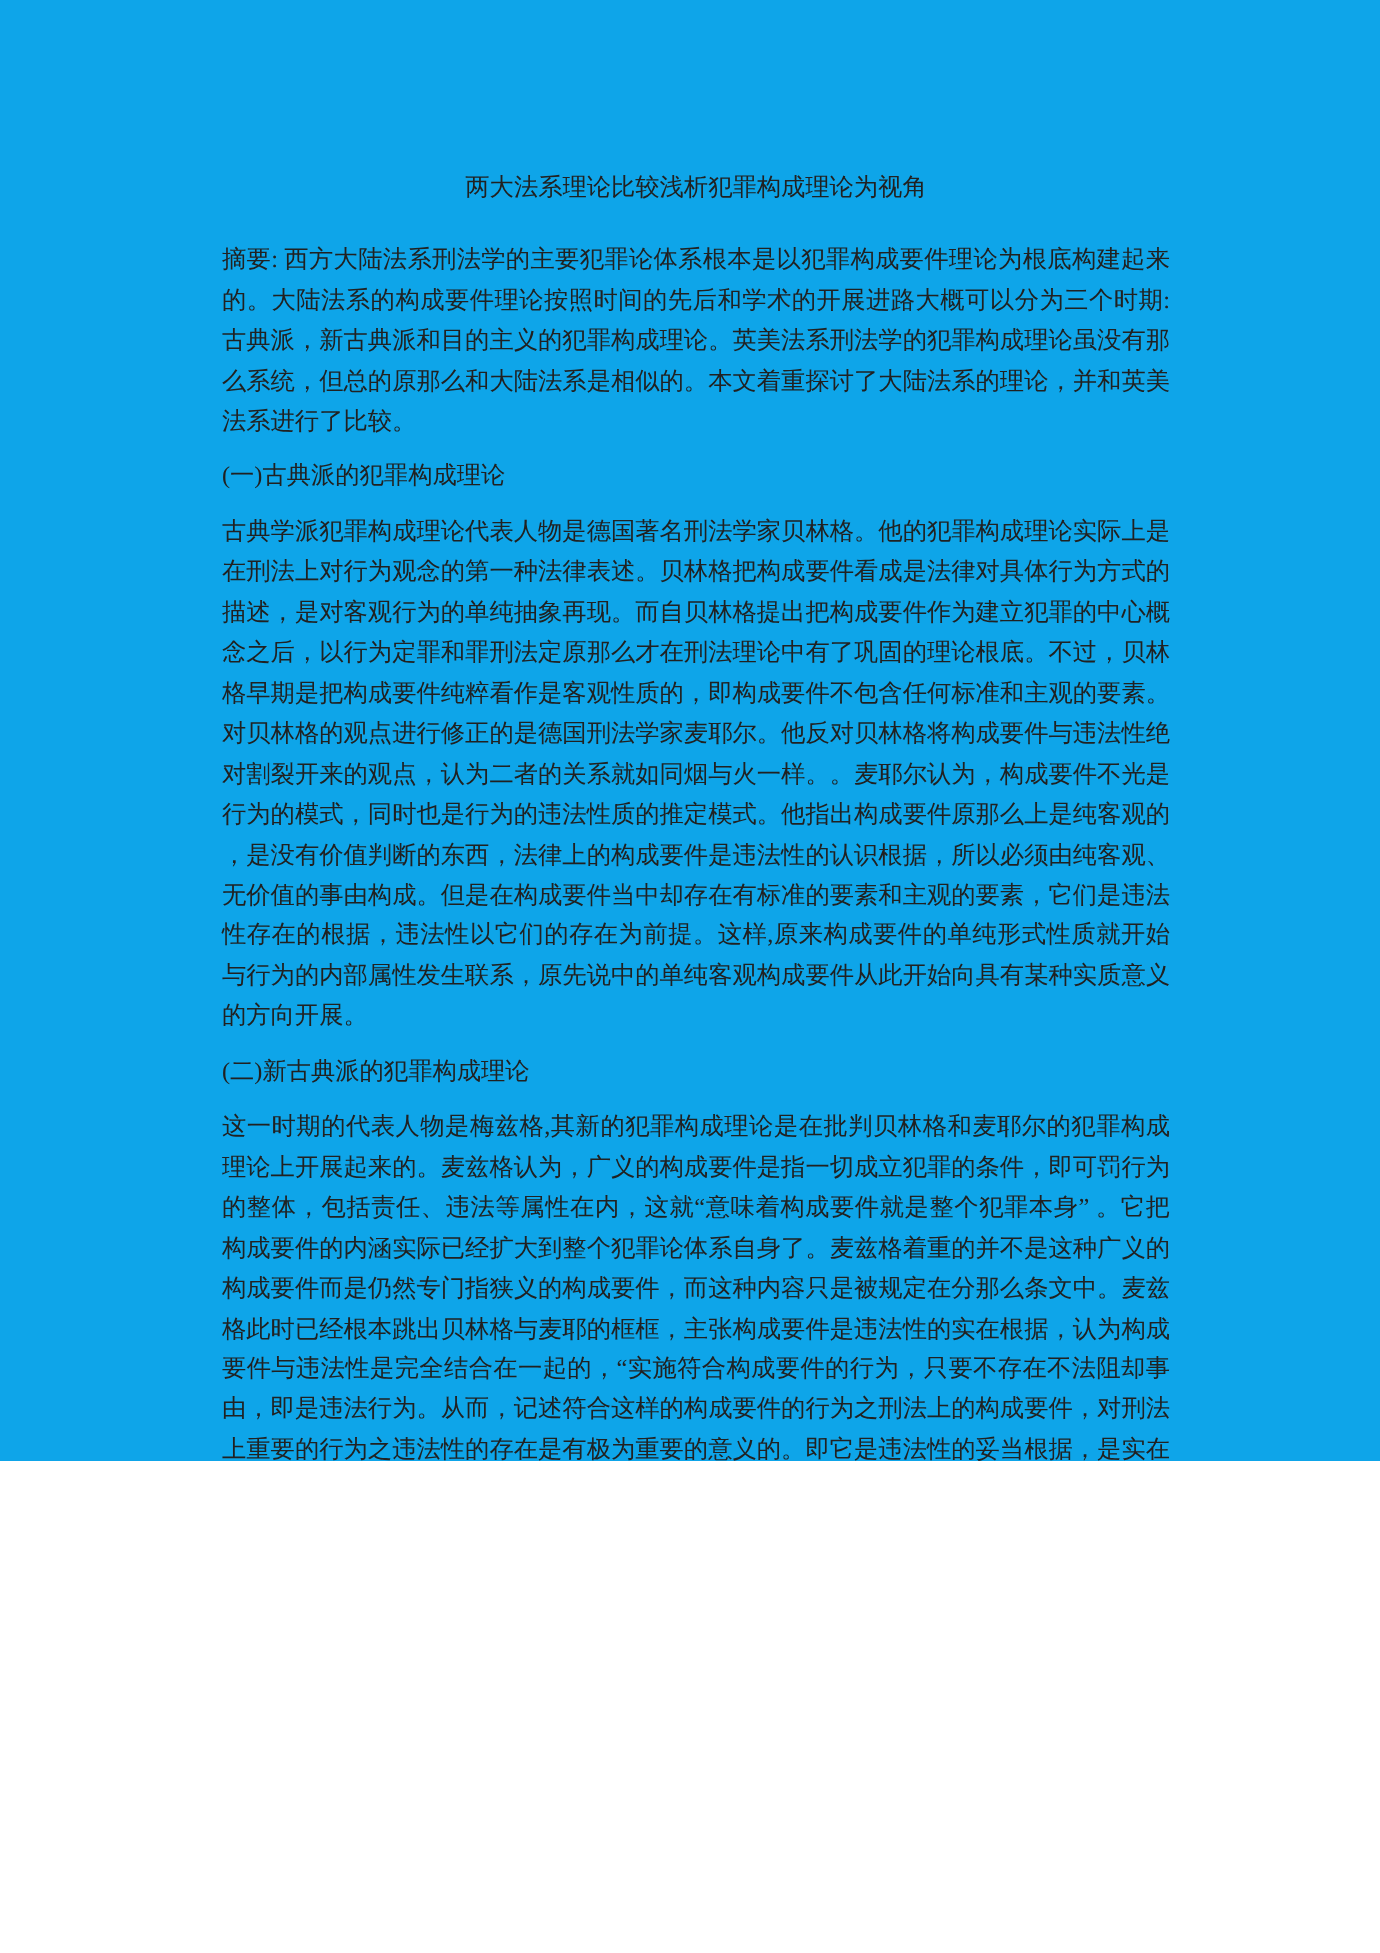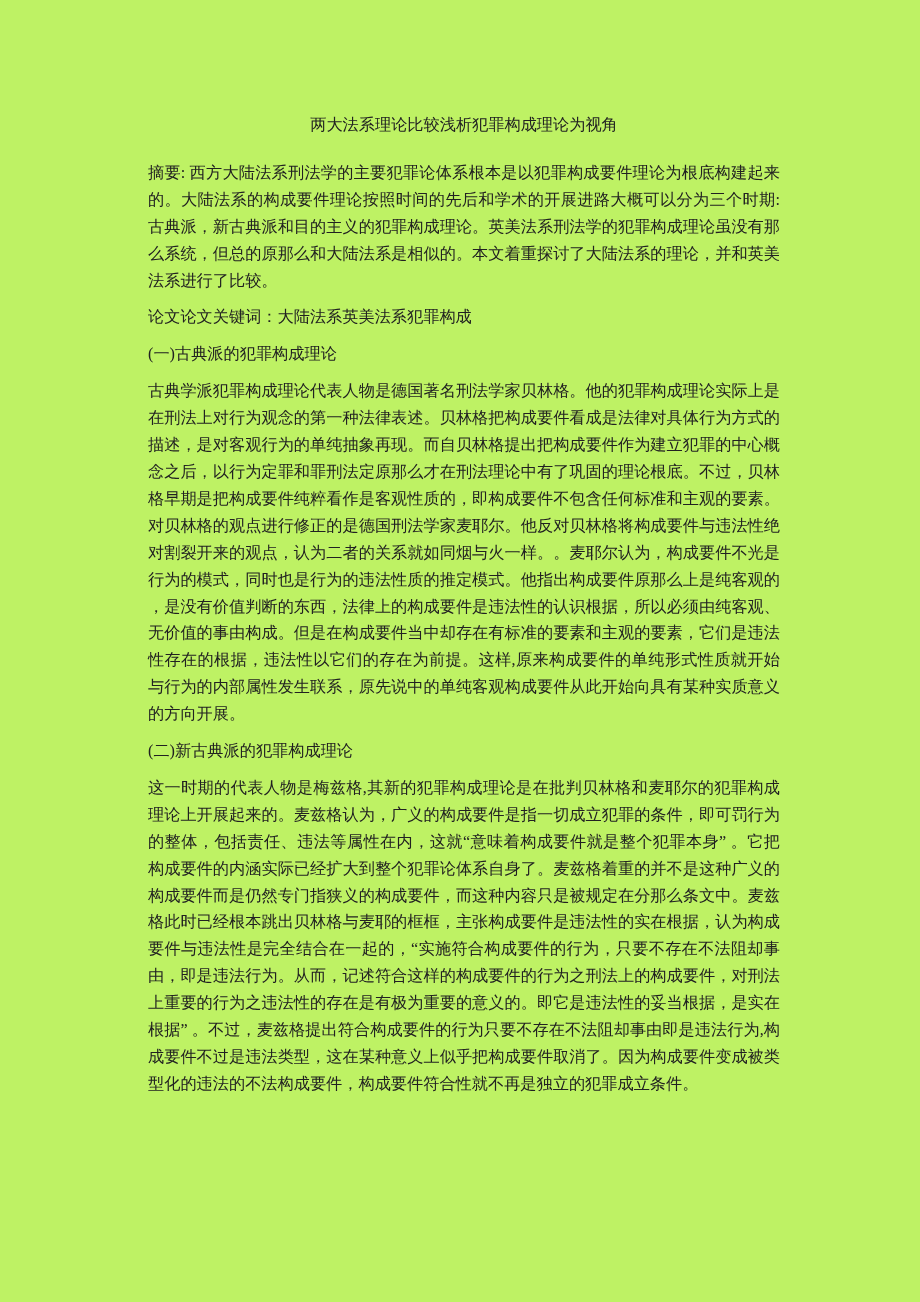--- a/index.html
+++ b/index.html
@@ -10,8 +10,8 @@
   .page {
     position: relative;
     width: 920px;
-    height: 1302px;
-    background: #bef264;
+    height: 974px;
+    background: #0ea5e9;
     overflow: hidden;
     font-family: "Liberation Serif", "DejaVu Serif", serif;
     color: #212121;

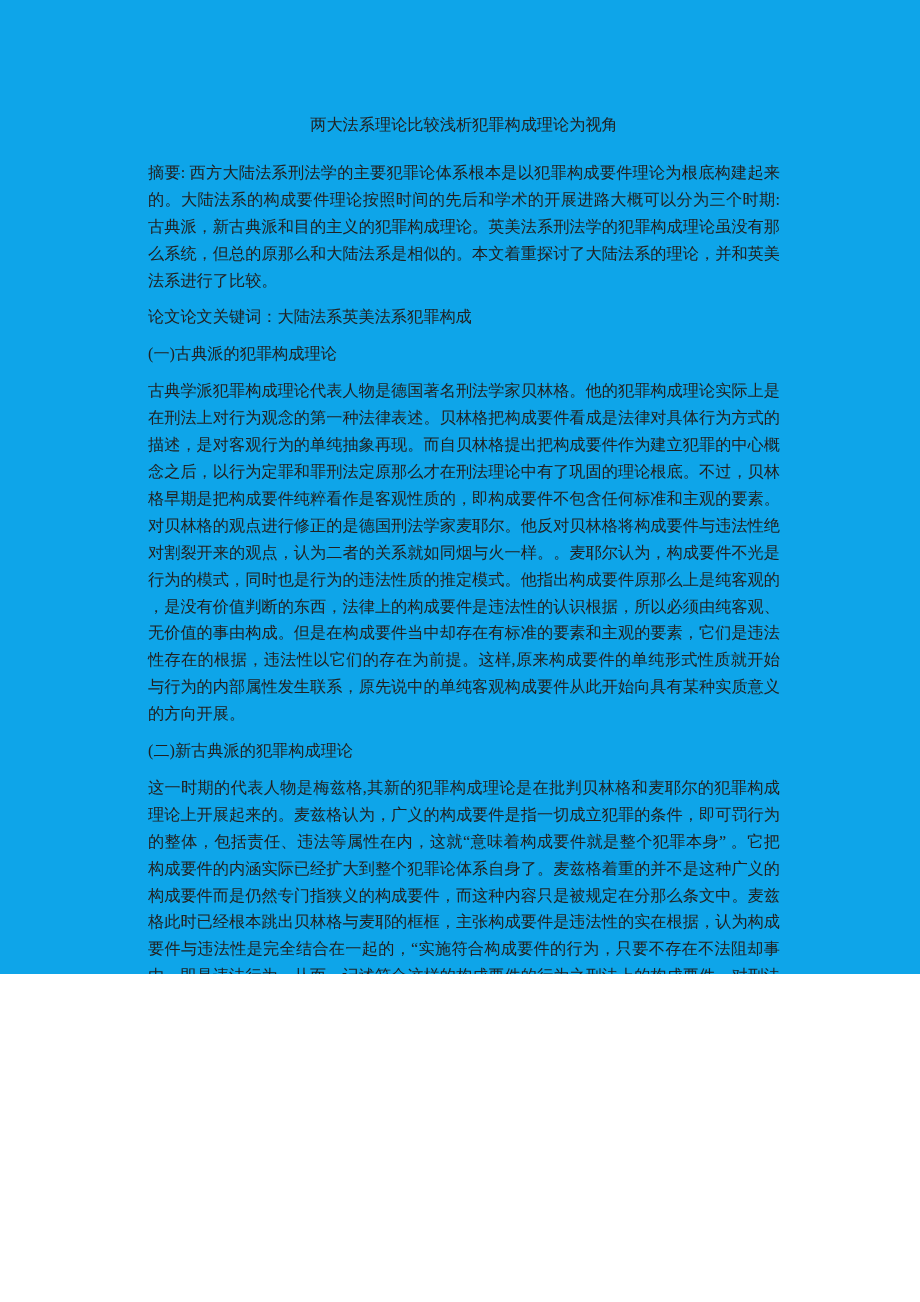--- a/index.html
+++ b/index.html
@@ -50,7 +50,6 @@
 
     <p class="para">摘要: 西方大陆法系刑法学的主要犯罪论体系根本是以犯罪构成要件理论为根底构建起来的。大陆法系的构成要件理论按照时间的先后和学术的开展进路大概可以分为三个时期: 古典派，新古典派和目的主义的犯罪构成理论。英美法系刑法学的犯罪构成理论虽没有那么系统，但总的原那么和大陆法系是相似的。本文着重探讨了大陆法系的理论，并和英美法系进行了比较。</p>
 
-    <p class="para">论文论文关键词：大陆法系英美法系犯罪构成</p>
 
 
     <p class="para">(一)古典派的犯罪构成理论</p>

